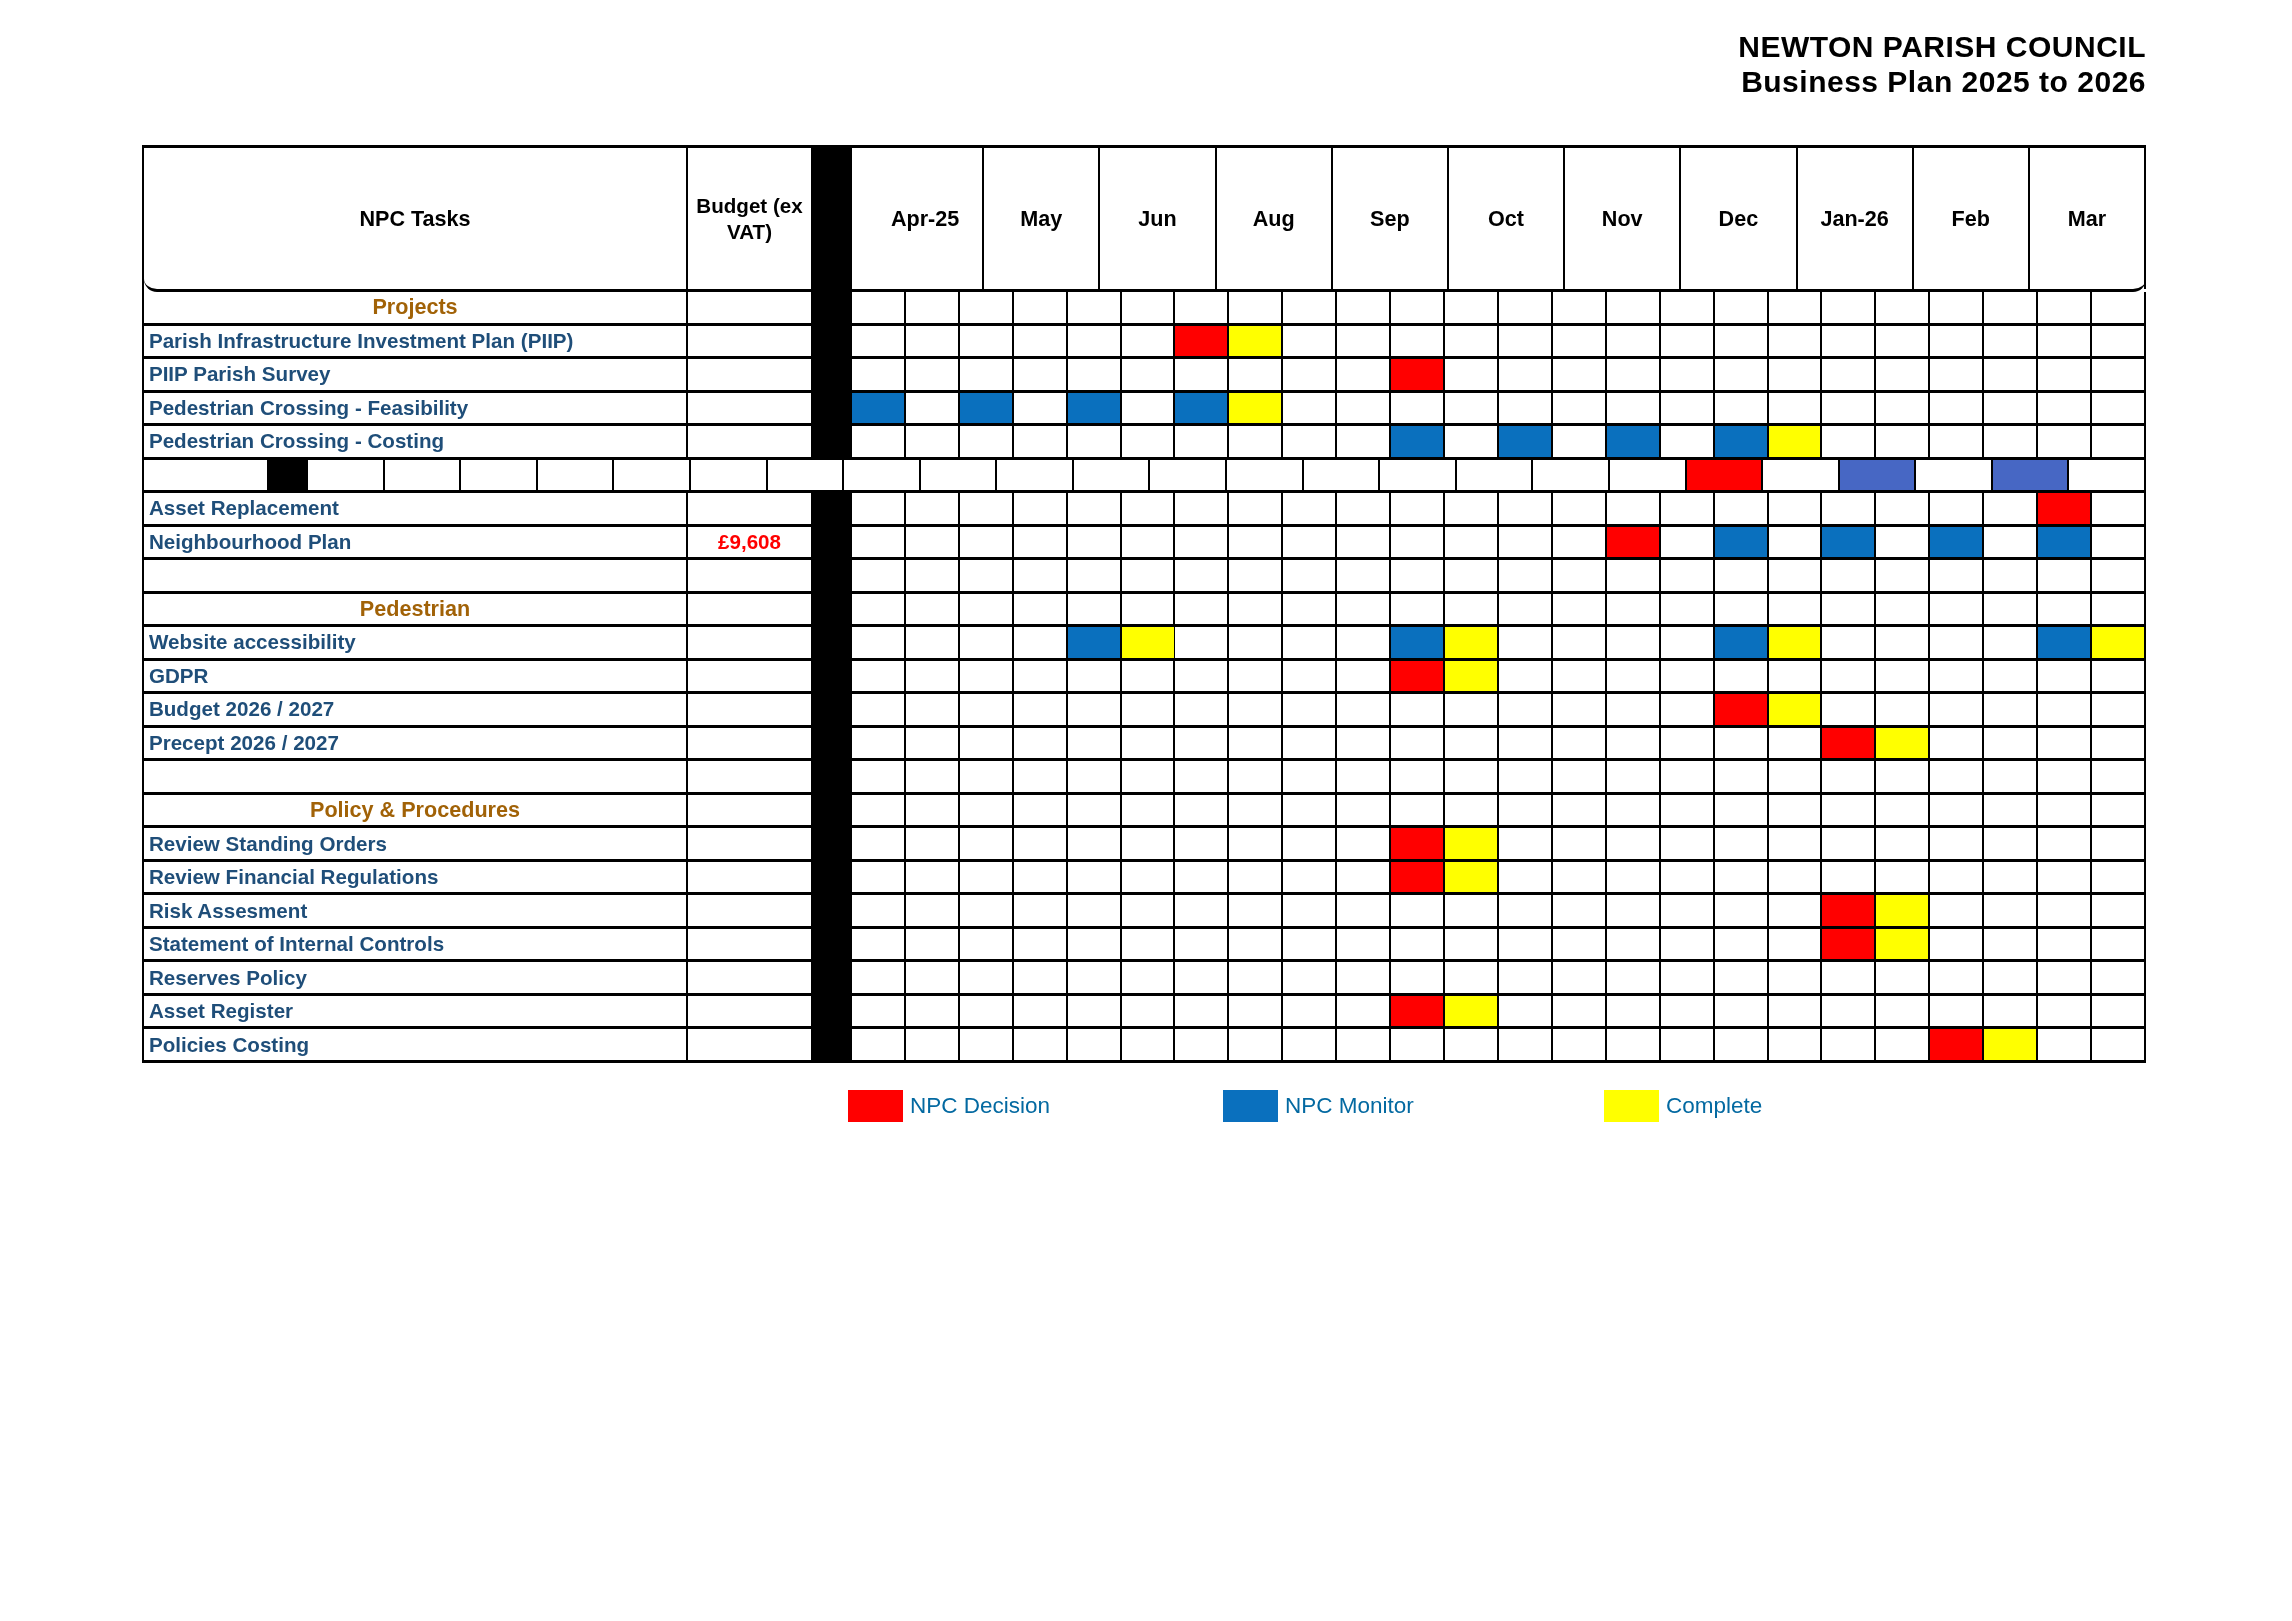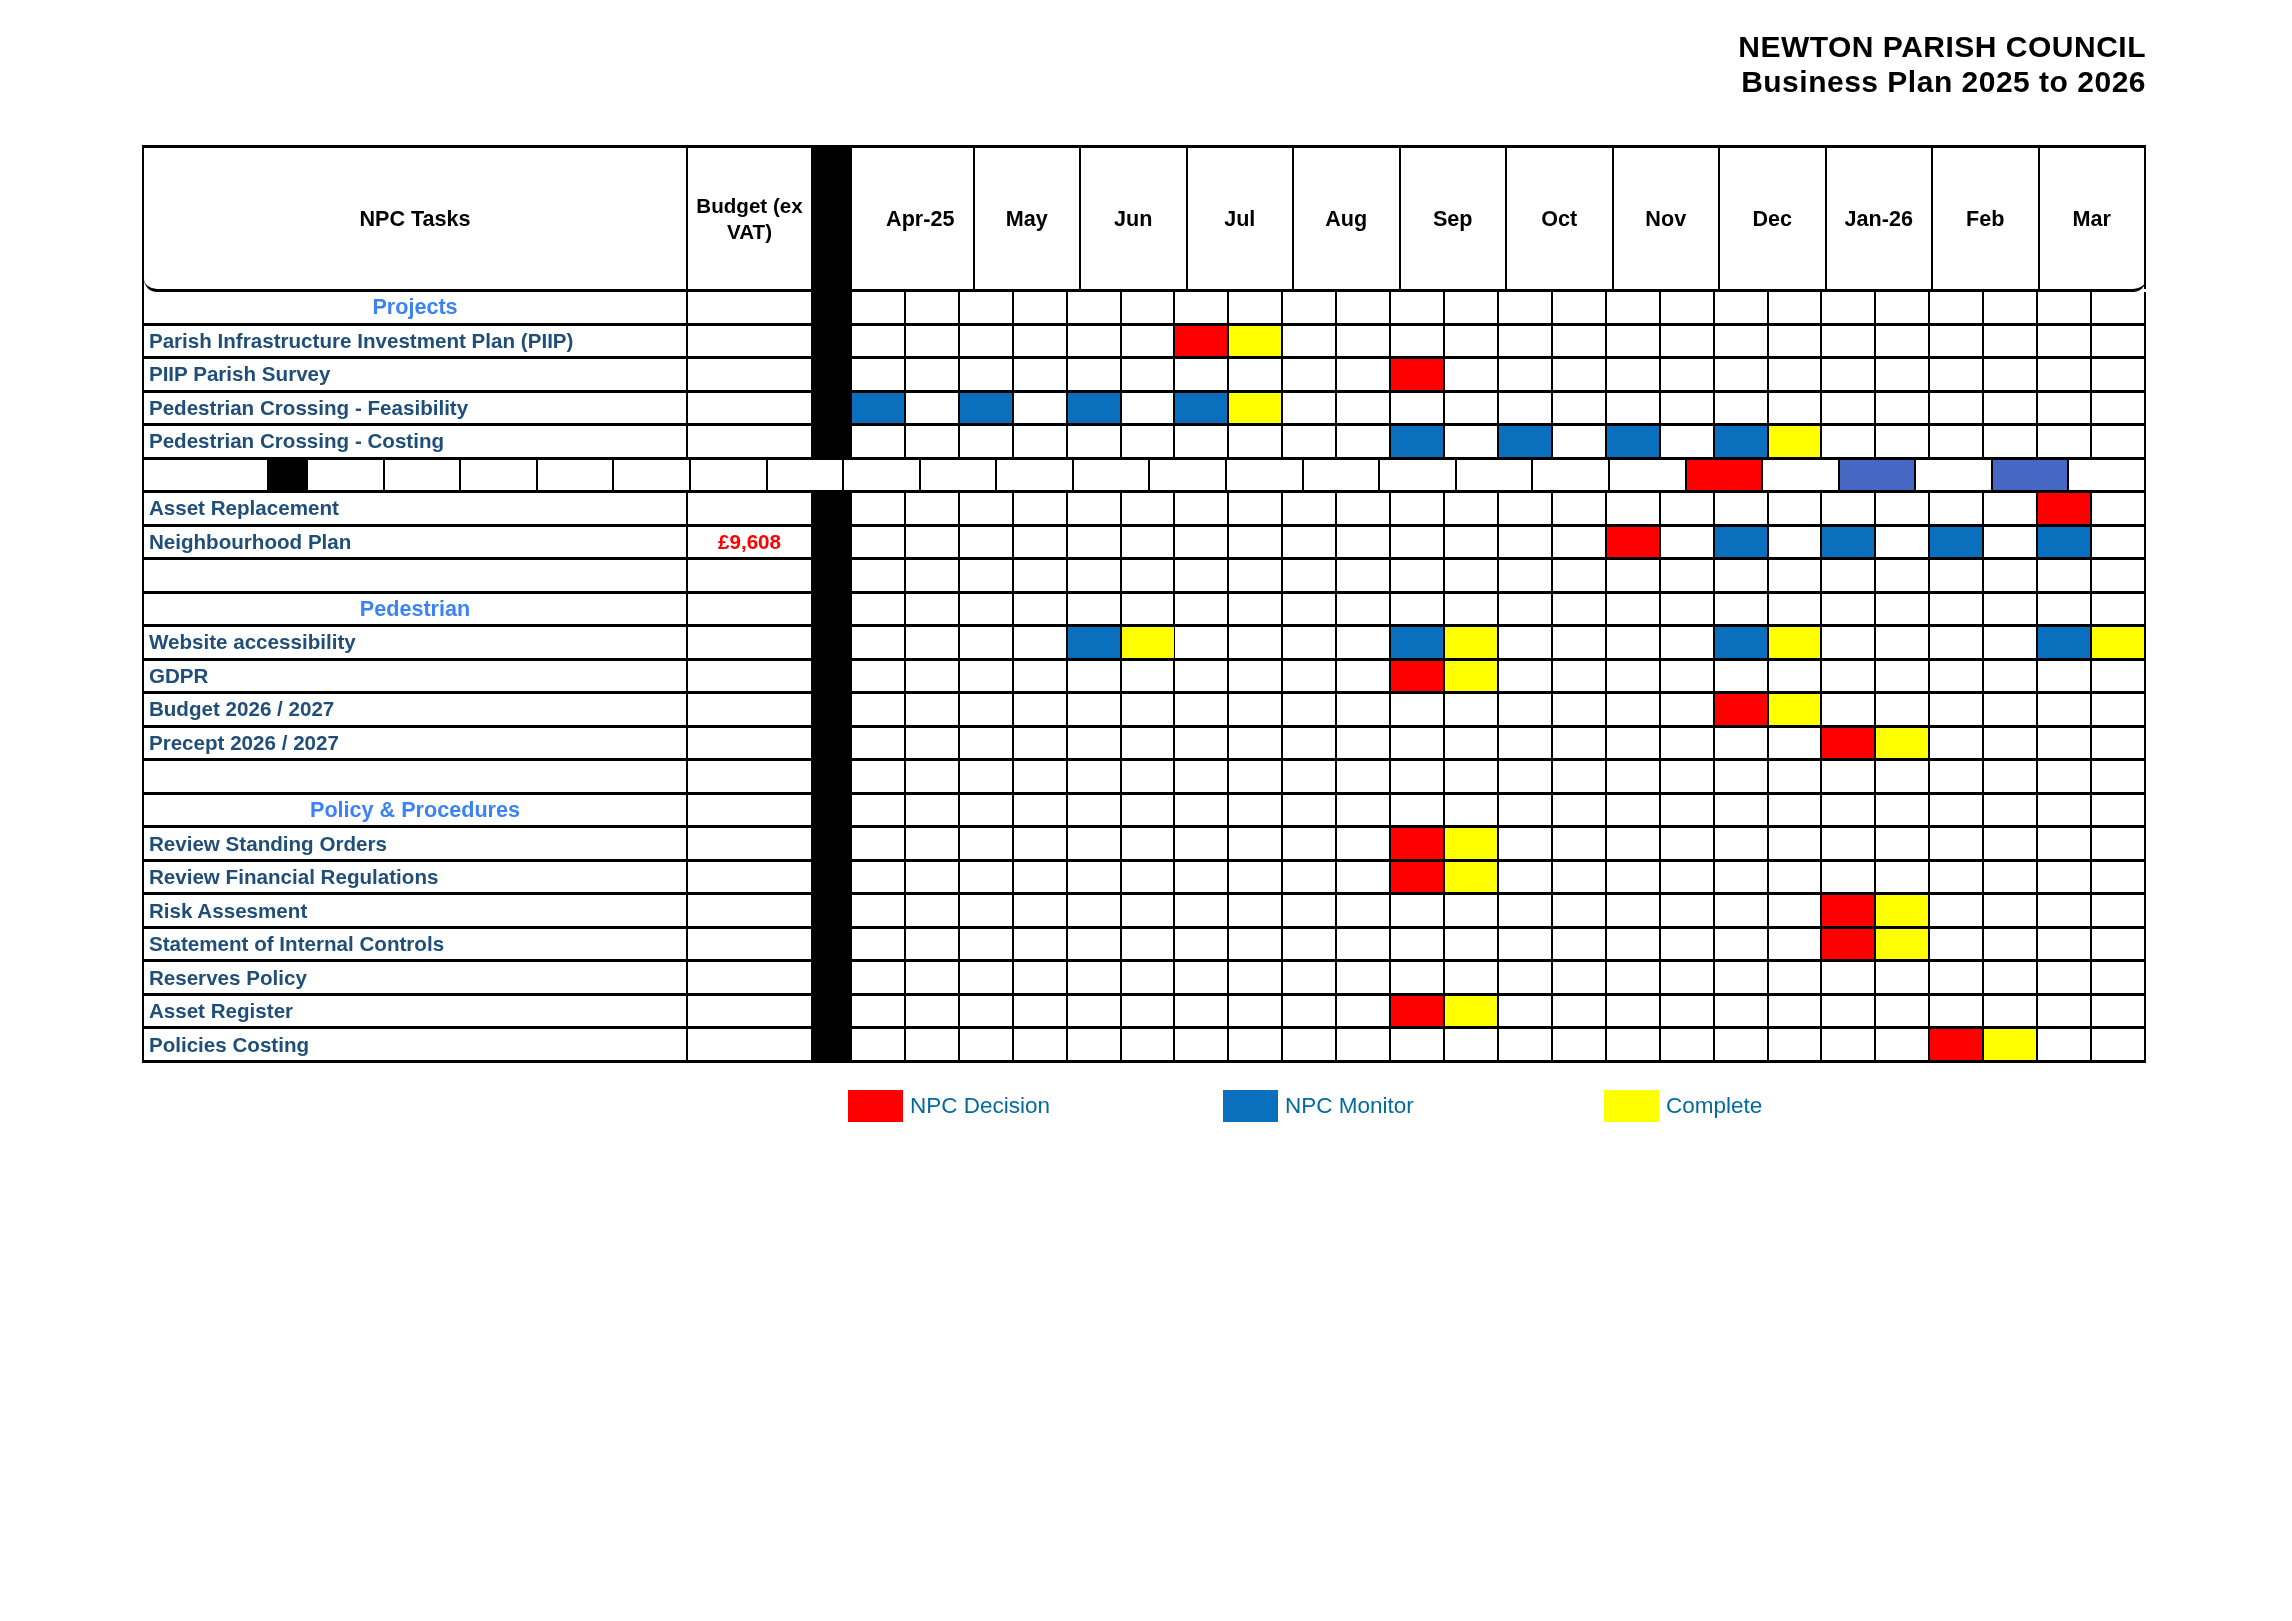--- a/index.html
+++ b/index.html
@@ -69,7 +69,6 @@
           <div class="mh">Apr-25</div>
           <div class="mh">May</div>
           <div class="mh">Jun</div>
-          <div class="mh">Jul</div>
           <div class="mh">Aug</div>
           <div class="mh">Sep</div>
           <div class="mh">Oct</div>

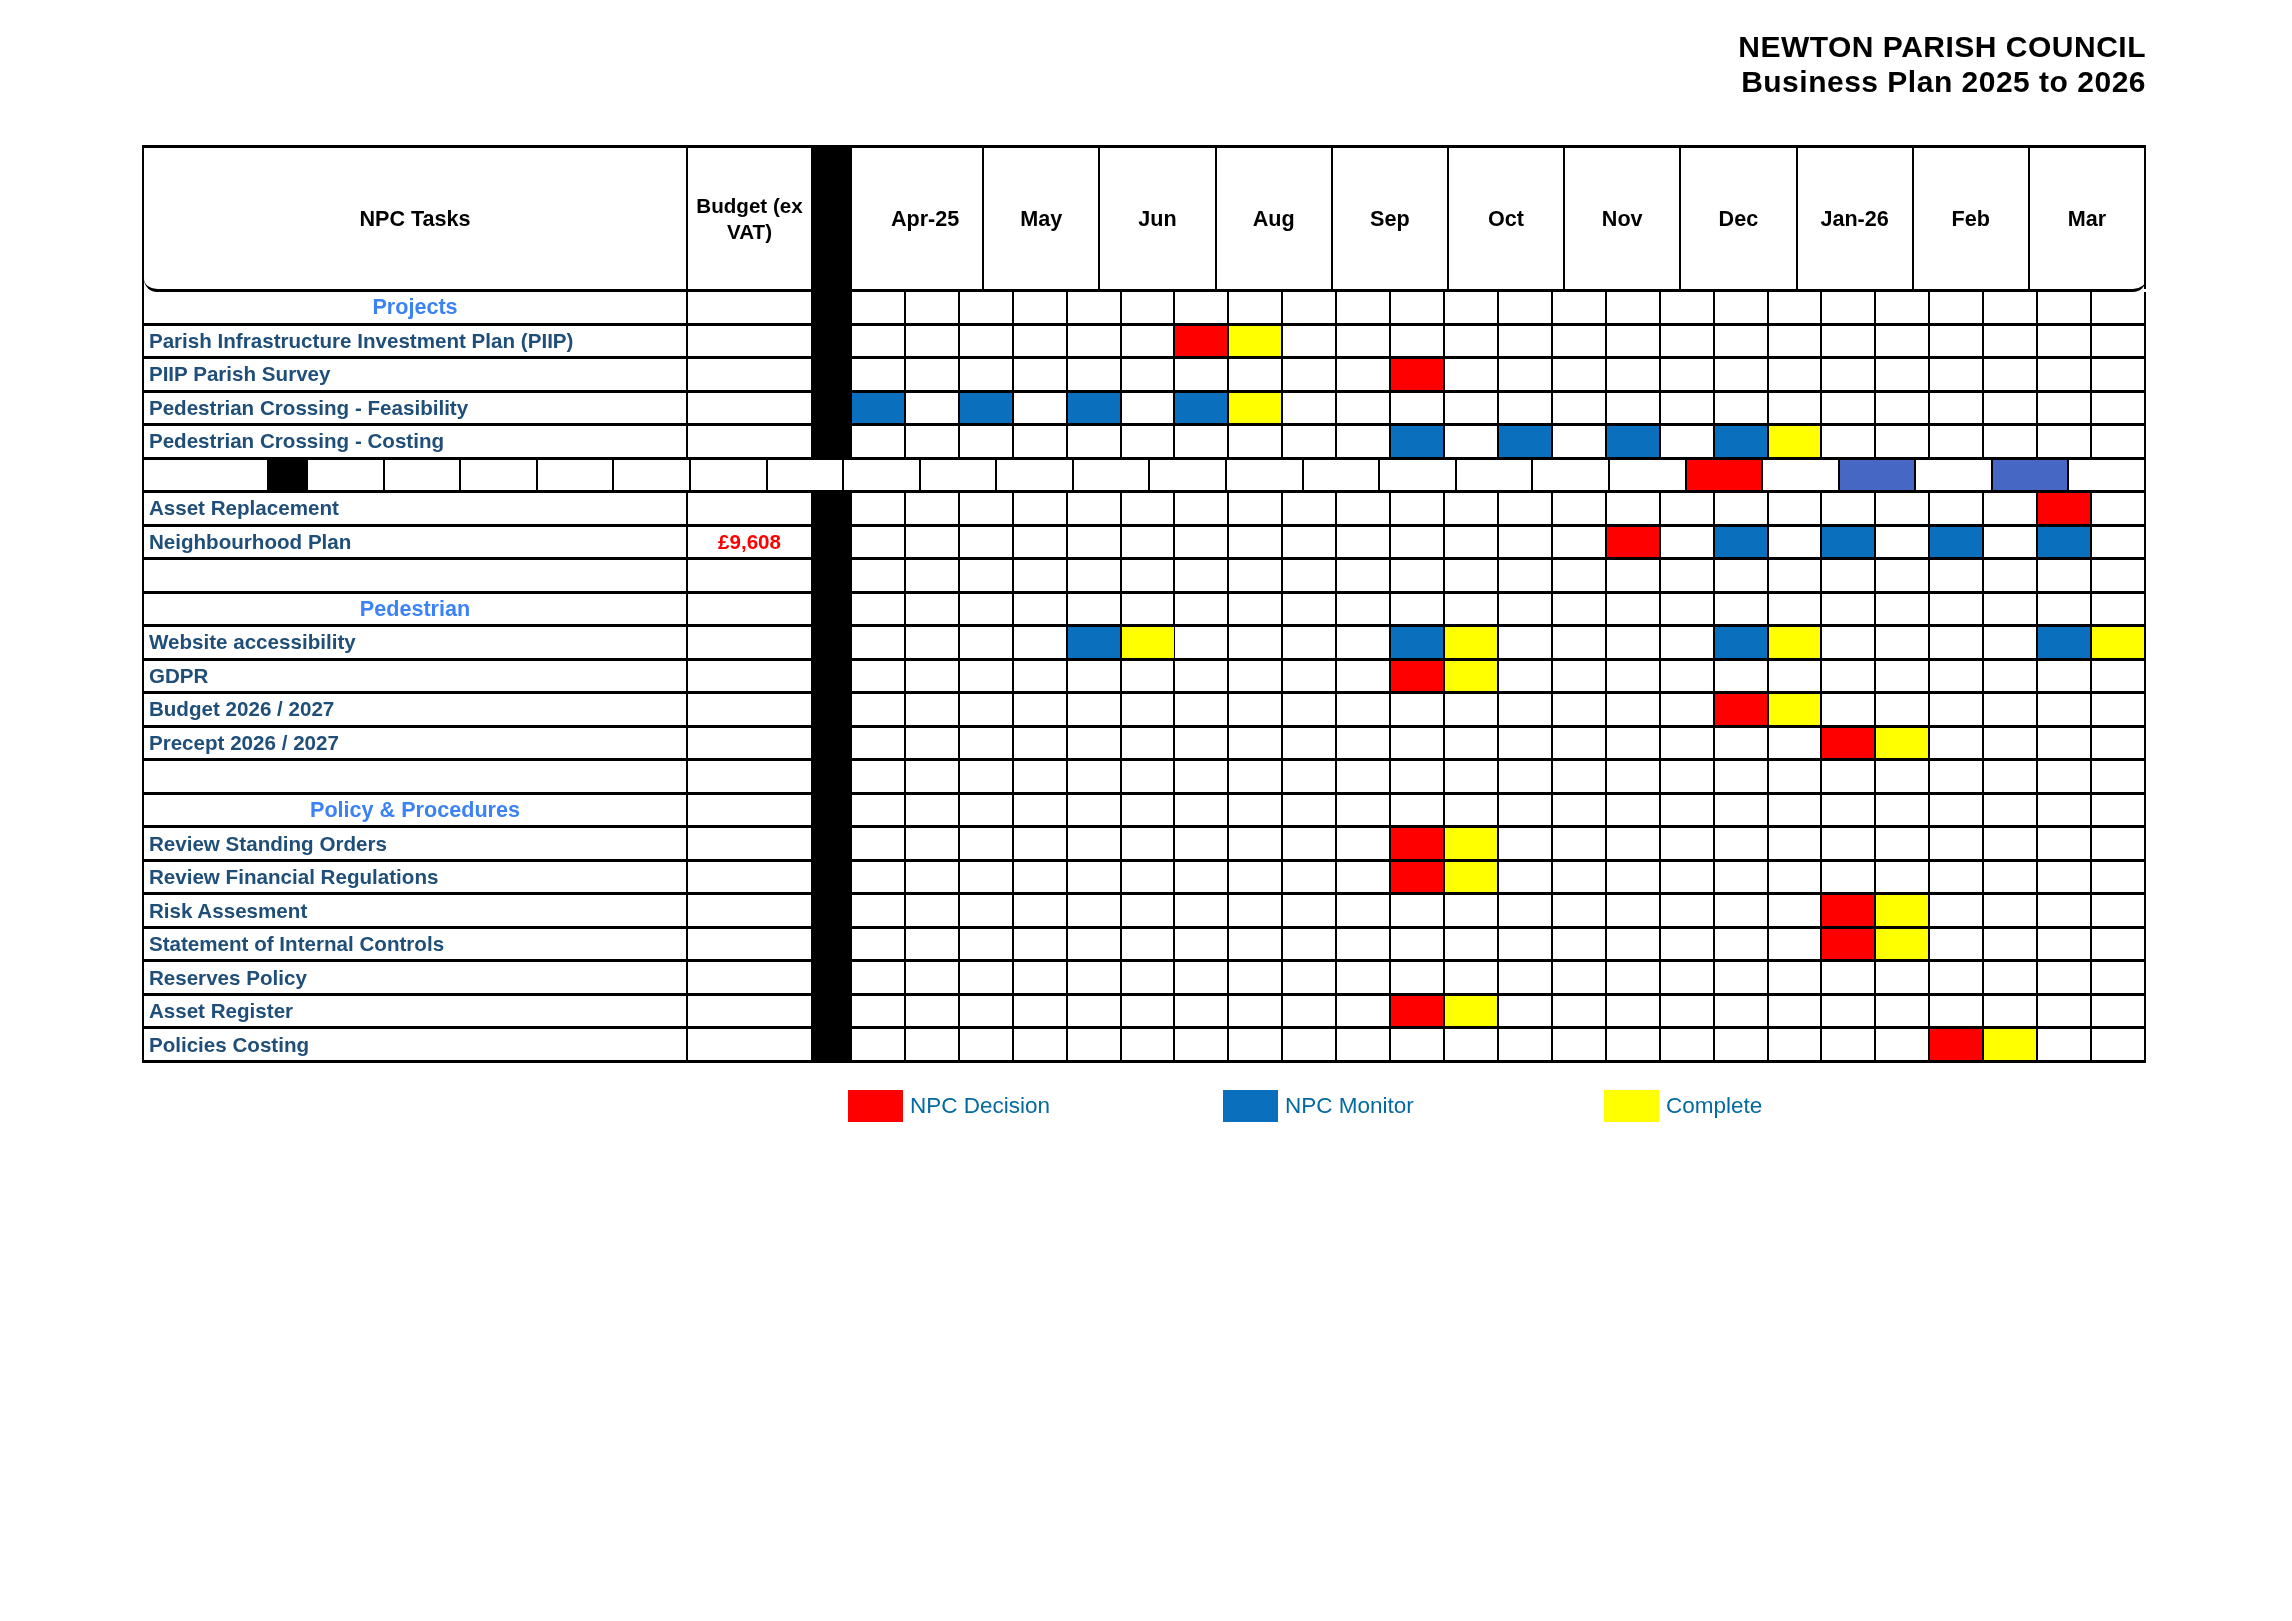--- a/index.html
+++ b/index.html
@@ -22,7 +22,7 @@
   .c-task{width:544px;border-right:2.9px solid #000;display:flex;align-items:center;
           padding-left:4.9px;font-weight:bold;font-size:20.6px;color:var(--task-text,#1F4E79);
           white-space:nowrap;overflow:hidden;}
-  .c-task.sec{justify-content:center;color:#3b82f6;font-size:21.6px;padding-left:0;}
+  .c-task.sec{justify-content:center;color:#a16207;font-size:21.6px;padding-left:0;}
   .c-budget{width:123px;display:flex;align-items:center;justify-content:center;
             font-weight:bold;font-size:20.6px;color:var(--budget-value,#FF0000);}
   .c-sep{width:41px;background:var(--separator,#000);}

